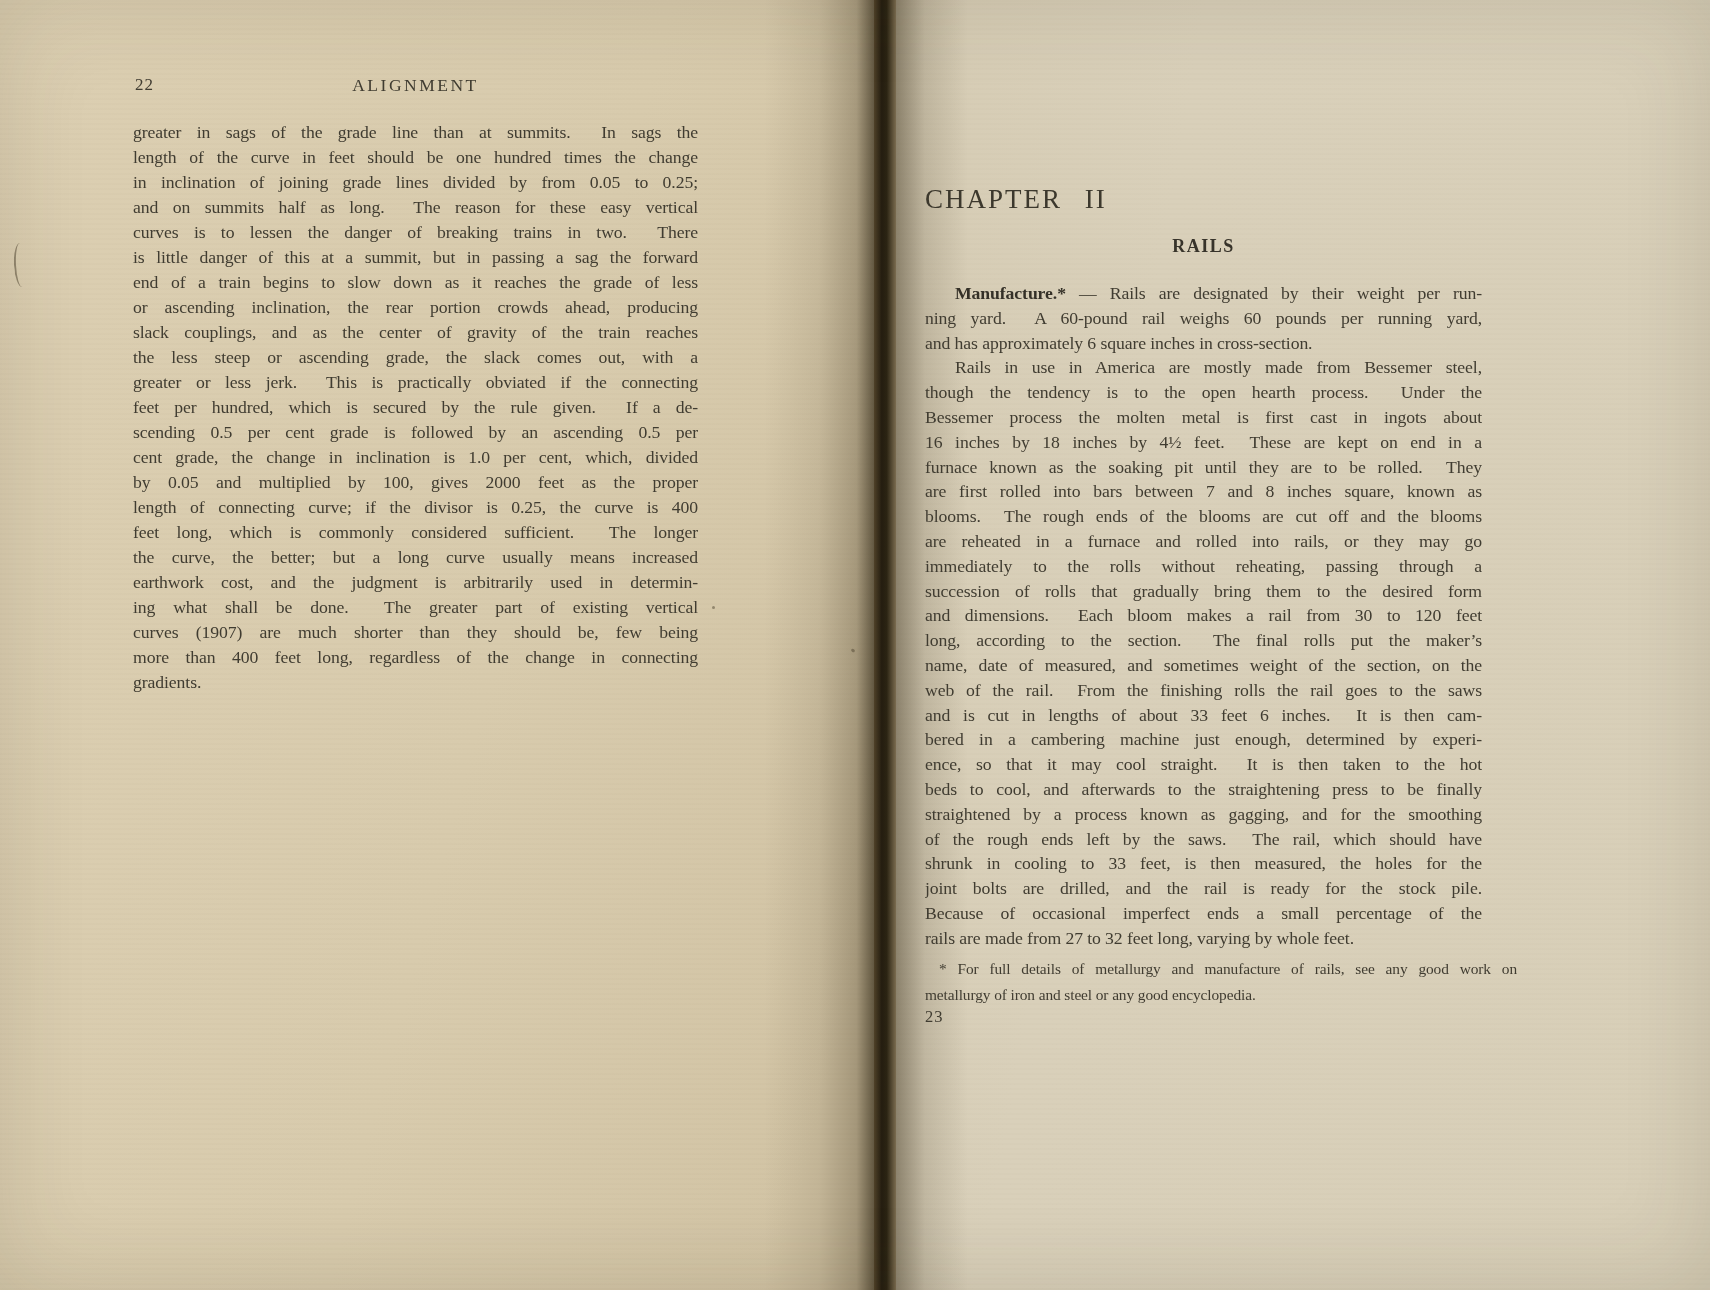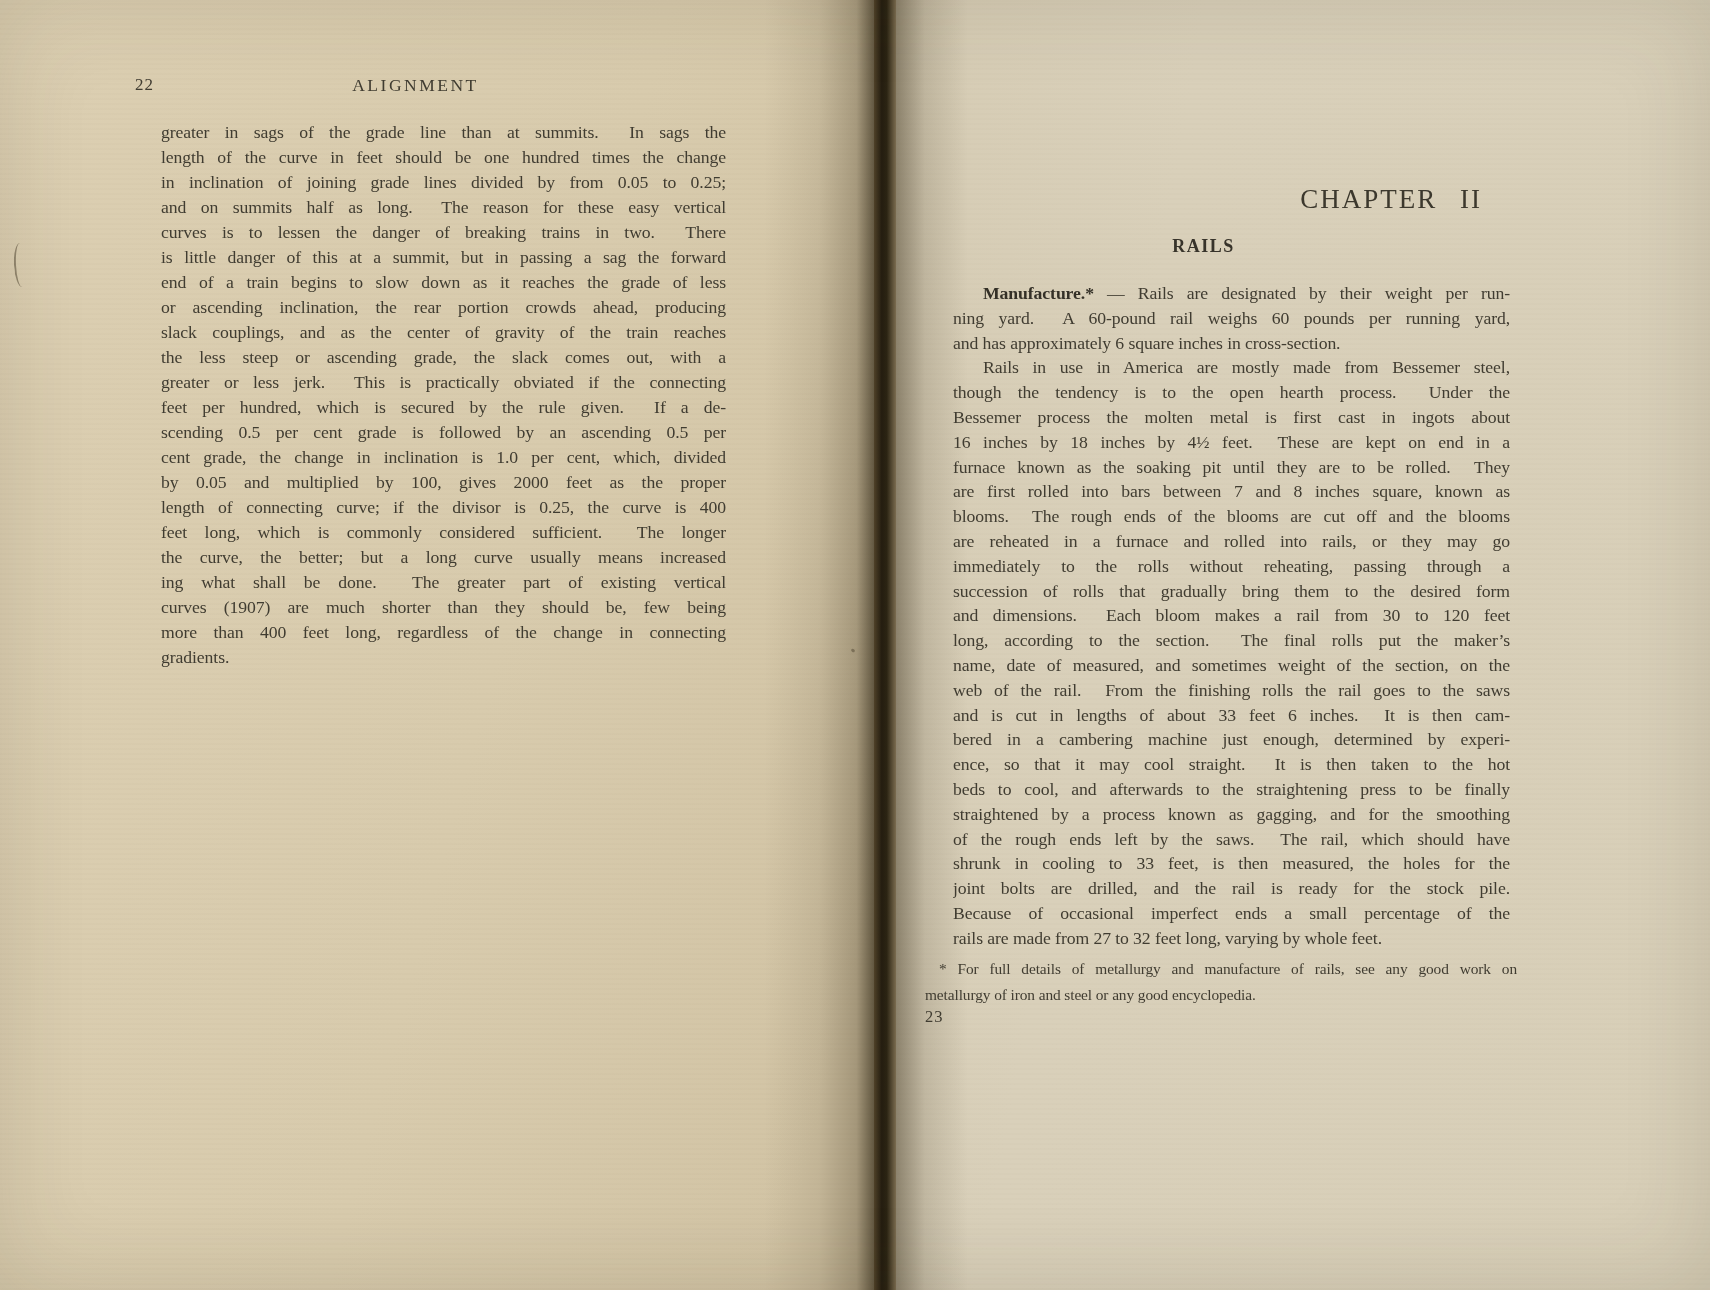--- a/index.html
+++ b/index.html
@@ -54,7 +54,7 @@
   }
 
   
-  .body-text{position:absolute;overflow:hidden;margin-left:28px;}
+  .body-text{position:absolute;overflow:hidden;}
   .lp-body{left:133px;top:120px;width:565px;font-size:17.7px;line-height:25px;}
   .rp-body{left:29px;top:281px;width:557px;font-size:17.7px;line-height:24.8px;}
   .line{

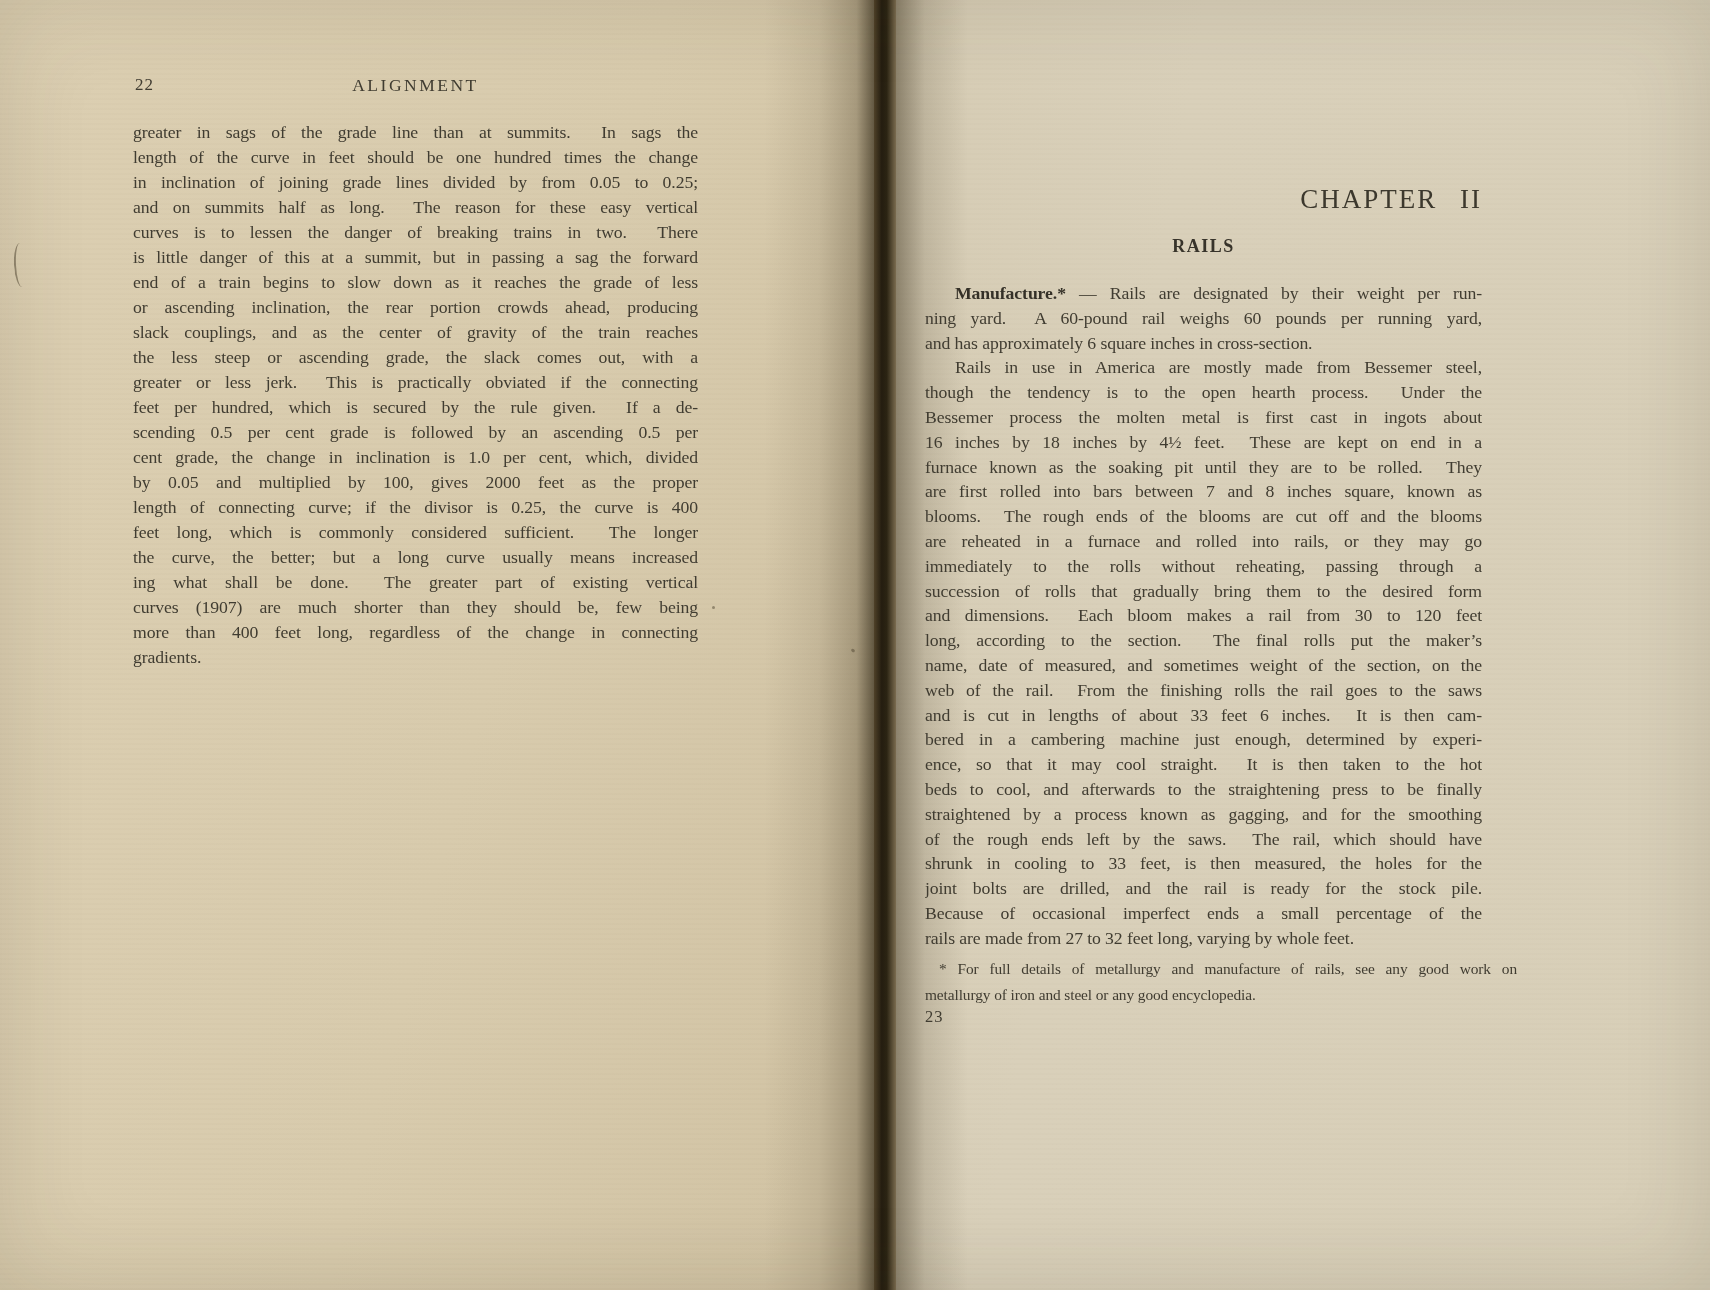--- a/index.html
+++ b/index.html
@@ -68,7 +68,7 @@
 
   
   .chapter-heading{
-    position:absolute;left:29px;top:184px;width:557px;text-align:right;
+    position:absolute;left:29px;top:184px;width:557px;text-align:left;
     font-size:27px;letter-spacing:2px;word-spacing:14px;color:#3c382d;
   }
   .section-heading{

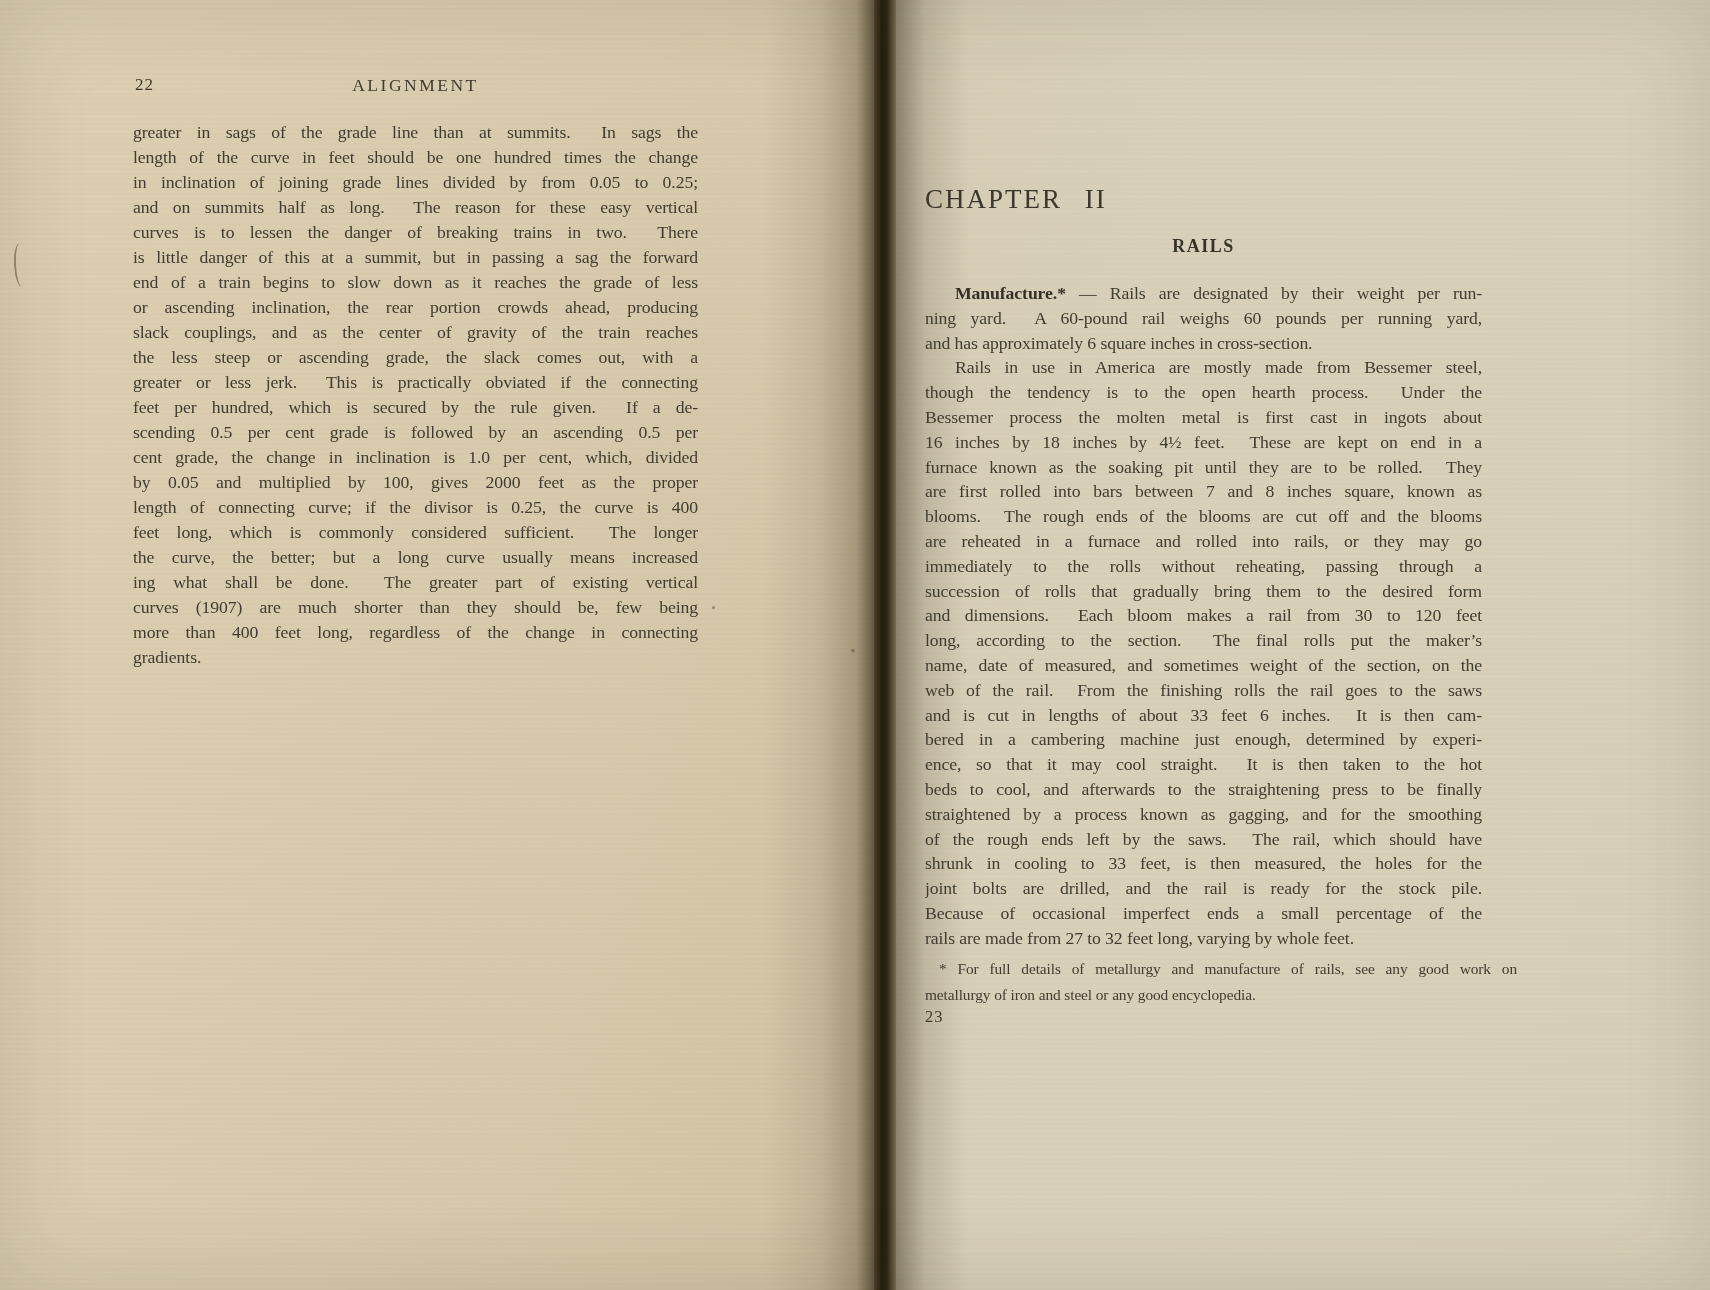--- a/index.html
+++ b/index.html
@@ -125,6 +125,7 @@
           <div class="line">length of connecting curve; if the divisor is 0.25, the curve is 400</div>
           <div class="line">feet long, which is commonly considered sufficient.&nbsp; The longer</div>
           <div class="line">the curve, the better; but a long curve usually means increased</div>
+          <div class="line">earthwork cost, and the judgment is arbitrarily used in determin-</div>
           <div class="line">ing what shall be done.&nbsp; The greater part of existing vertical</div>
           <div class="line">curves (1907) are much shorter than they should be, few being</div>
           <div class="line">more than 400 feet long, regardless of the change in connecting</div>

